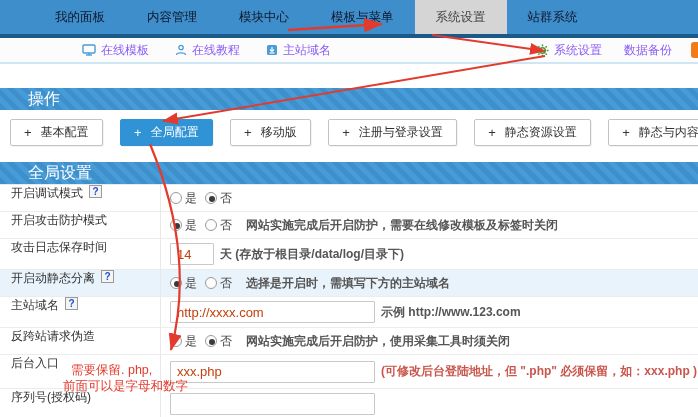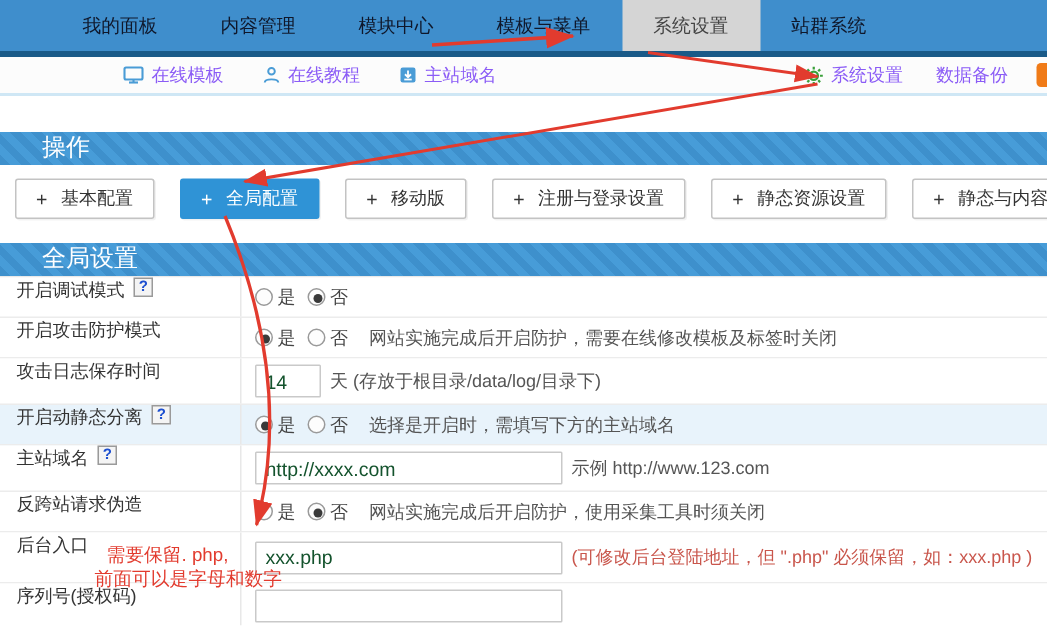--- a/index.html
+++ b/index.html
@@ -50,7 +50,7 @@
     background:#fdfdfd; margin-right:3px; position:relative; vertical-align:-2px; cursor:pointer; }
   .radio.checked::after { content:""; position:absolute; left:3px; top:3px; width:6px; height:6px; border-radius:50%; background:#3a3a3a; }
   .radio-label { margin-right:8px; color:#444; }
-  .hint { color:#555; margin-left:6px; }
+  .hint { color:#555; margin-left:6px;font-weight:bold; }
   .hint.red { color:#c9564c; }
   .txt { height:22px; border:1px solid #c9c9c9; border-radius:1px; font-size:13px; color:#14532d; padding:0 6px;
     font-family:inherit; background:#fff; }

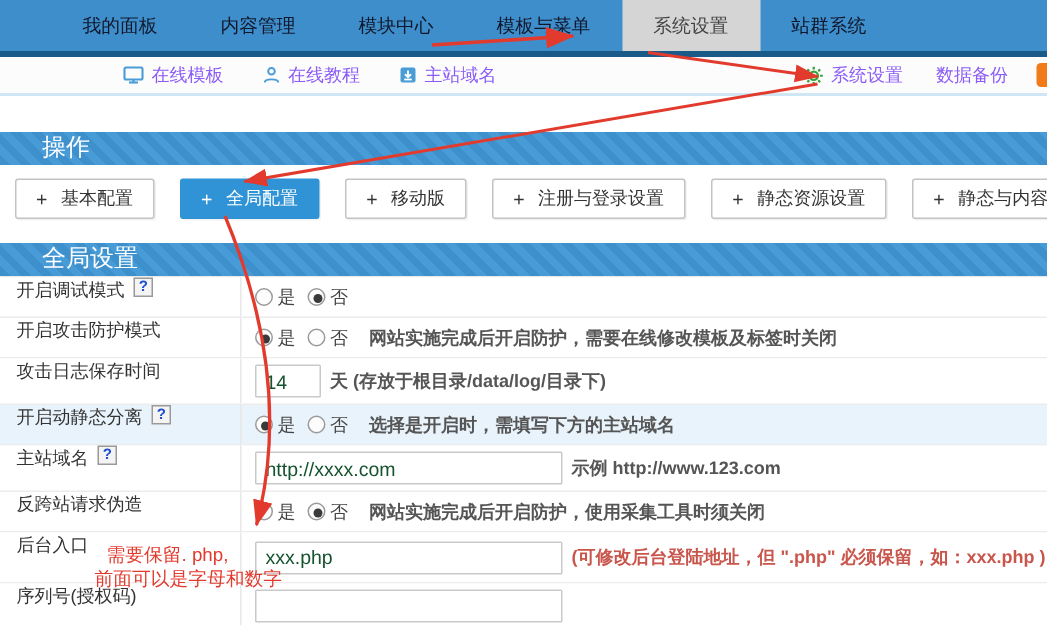--- a/index.html
+++ b/index.html
@@ -52,7 +52,7 @@
   .radio-label { margin-right:8px; color:#444; }
   .hint { color:#555; margin-left:6px;font-weight:bold; }
   .hint.red { color:#c9564c; }
-  .txt { height:22px; border:1px solid #c9c9c9; border-radius:1px; font-size:13px; color:#14532d; padding:0 6px;
+  .txt { height:22px; border:1px solid #c9c9c9; border-radius:1px; font-size:13px; color:#c2410c; padding:0 6px;
     font-family:inherit; background:#fff; }
   .txt.wide { width:205px; }
   .txt.narrow { width:44px; }

